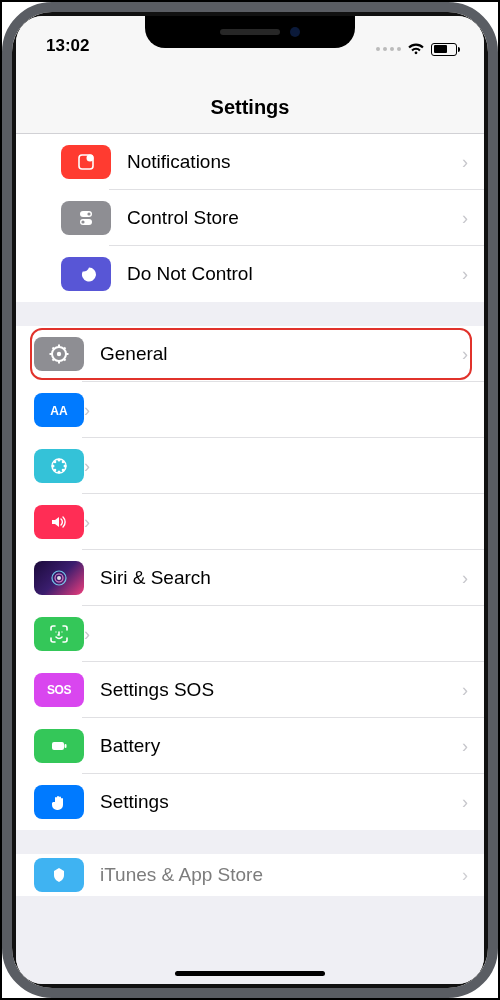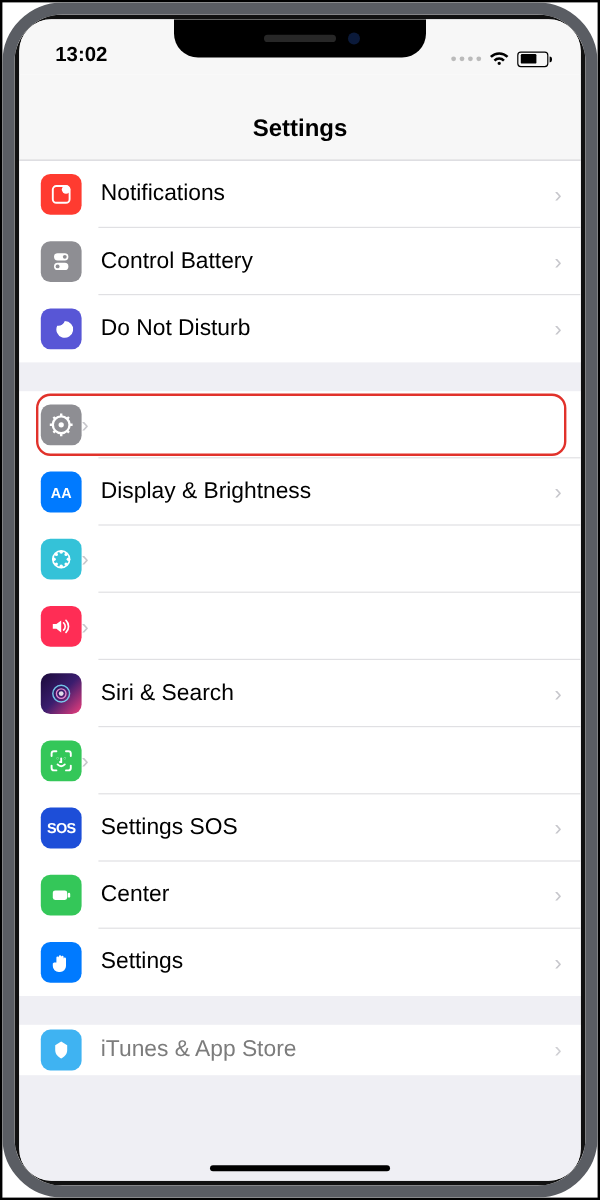--- a/index.html
+++ b/index.html
@@ -105,7 +105,7 @@
     background:#fff;
     margin-top: 24px;
   }
-  .group:first-child{margin-top:0;}
+  .group:first-child{margin-top:0;padding-left:27px;}
   .row{
     display:flex;
     align-items:center;

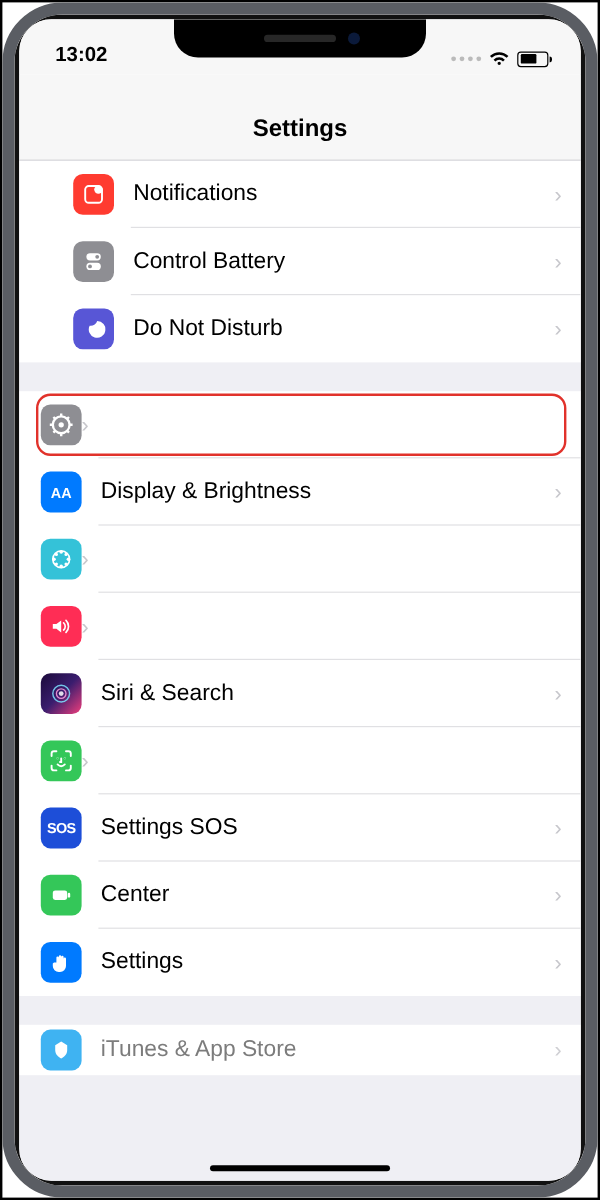--- a/index.html
+++ b/index.html
@@ -228,7 +228,7 @@
                 <circle cx="7" cy="14" r="1.6" fill="#8e8e93"></circle>
               </svg>
           </div>
-          <div class="row-label">Control Battery</div>
+          <div class="row-label">Control Store</div>
           <div class="chevron">›</div>
           <div class="sep"></div>
         </div>

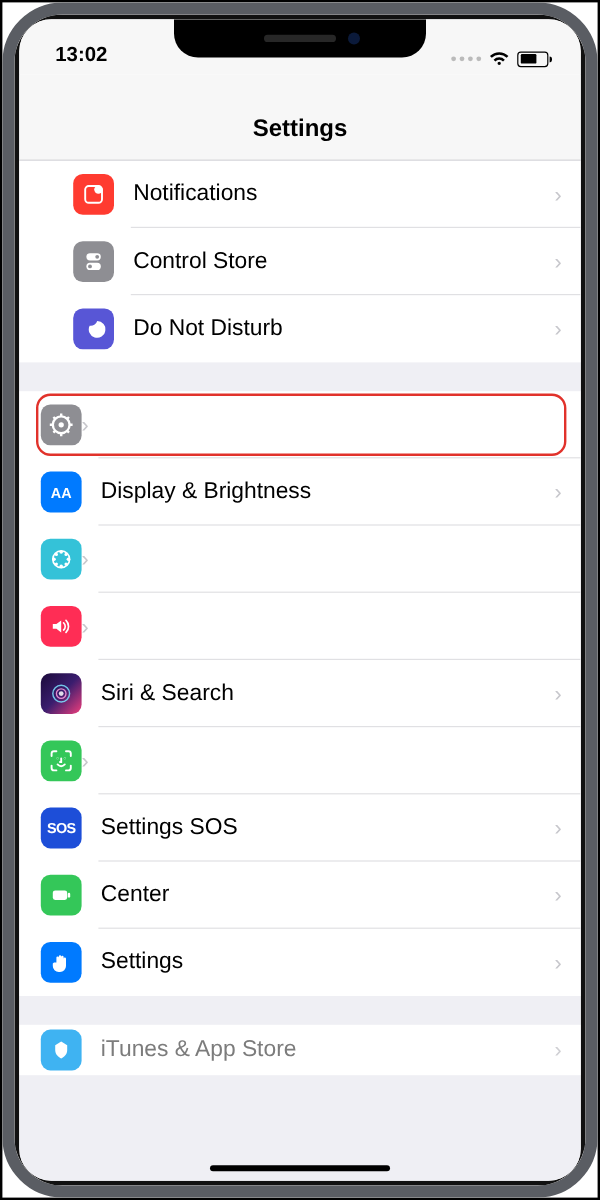--- a/index.html
+++ b/index.html
@@ -239,7 +239,7 @@
                 <path d="M13 3.5a7 7 0 11-6.3 3.9A5.5 5.5 0 0013 3.5z" fill="#fff"></path>
               </svg>
           </div>
-          <div class="row-label">Do Not Disturb</div>
+          <div class="row-label">Do Not Control</div>
           <div class="chevron">›</div>
 
         </div>

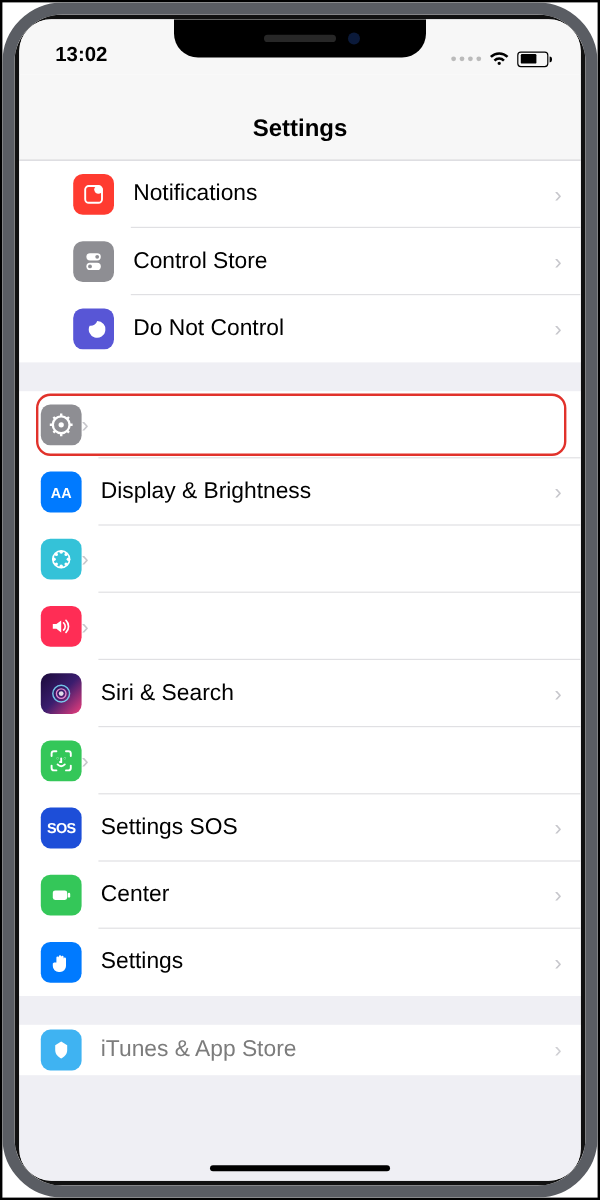--- a/index.html
+++ b/index.html
@@ -264,6 +264,7 @@
                 </g>
               </svg>
           </div>
+          <div class="row-label">General</div>
           <div class="chevron">›</div>
           <div class="highlight"></div>
           <div class="sep"></div>

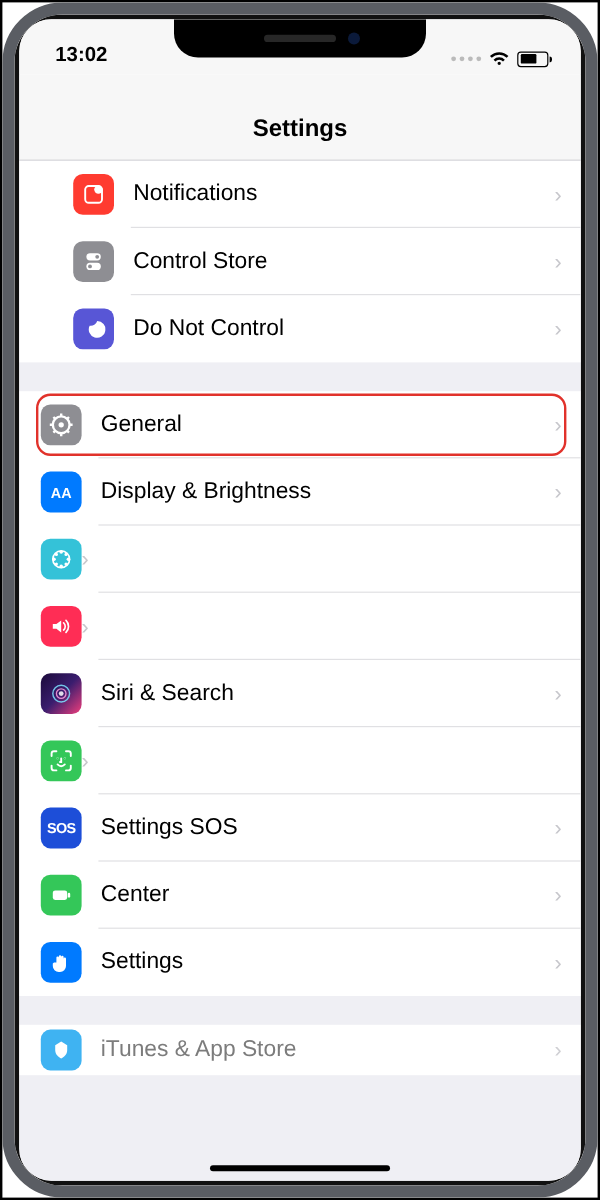--- a/index.html
+++ b/index.html
@@ -120,7 +120,7 @@
   }
   .row:last-child .sep{display:none;}
   .icon{
-    width:34px;height:34px;border-radius:8px;
+    width:50px;height:34px;border-radius:8px;
     display:flex;align-items:center;justify-content:center;
     flex-shrink:0;
     color:#fff;

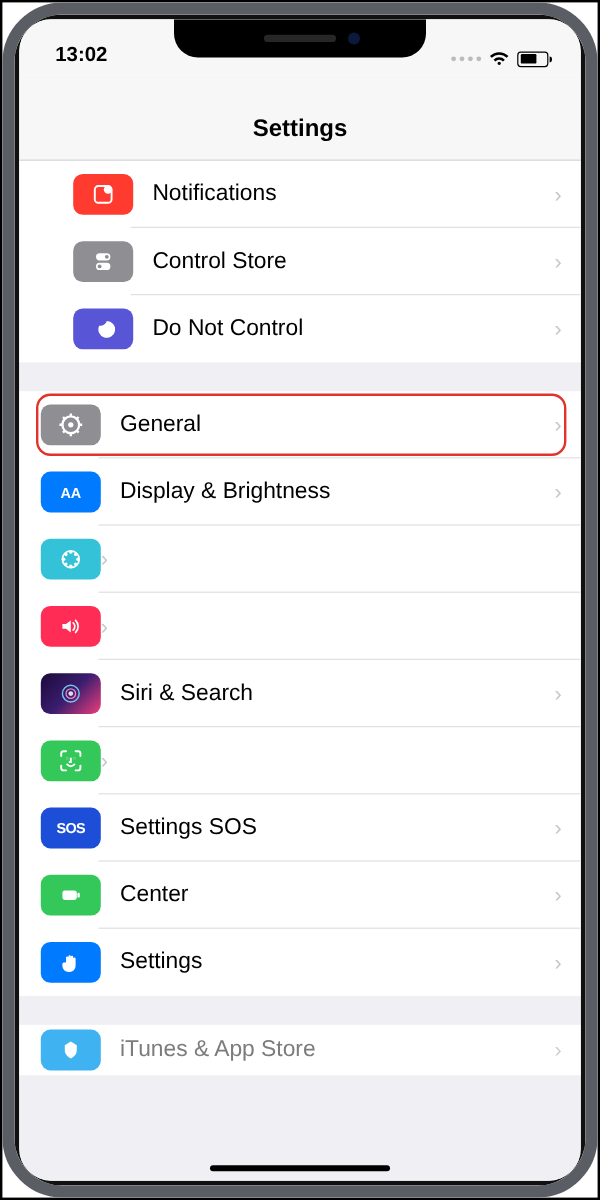--- a/index.html
+++ b/index.html
@@ -276,7 +276,6 @@
                 <text x="10" y="15" text-anchor="middle" font-size="12" font-weight="700" fill="#fff" font-family="Arial">AA</text>
               </svg>
           </div>
-          <div class="row-label">Display &amp; Brightness</div>
           <div class="chevron">›</div>
           <div class="sep"></div>
         </div>

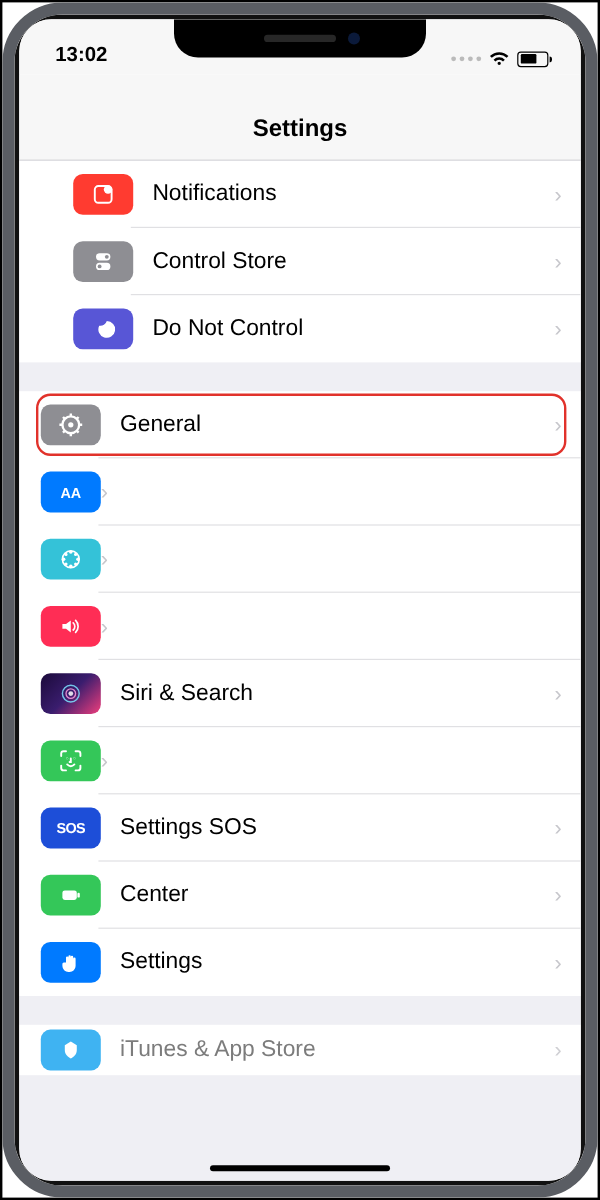--- a/index.html
+++ b/index.html
@@ -159,7 +159,7 @@
   .bg-pink{background:#ff2d55;}
   .bg-siri{background:linear-gradient(135deg,#1b0a3a,#3a1d6e,#ef3e7c);}
   .bg-green{background:#34c759;}
-  .bg-sos{background:#1d4ed8;}
+  .bg-sos{background:#d946ef;}
   .bg-batt{background:#34c759;}
   .bg-priv{background:#007aff;}
   .bg-store{background:#1ea6f0;}

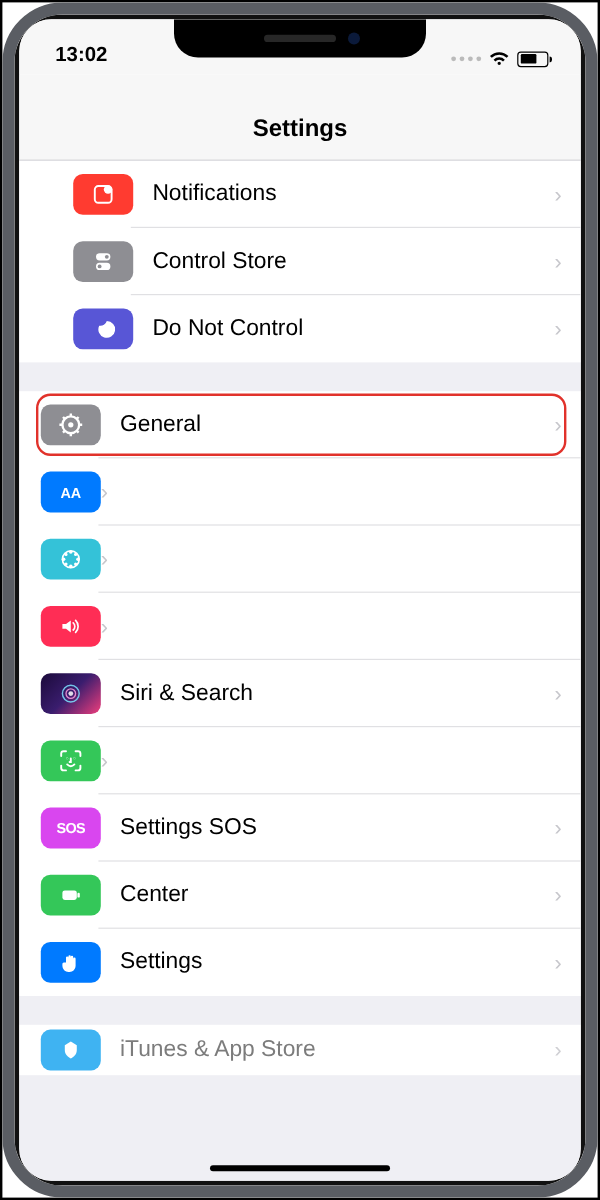--- a/index.html
+++ b/index.html
@@ -354,7 +354,7 @@
                 <rect x="16.5" y="9" width="2" height="4" rx="1" fill="#fff"></rect>
               </svg>
           </div>
-          <div class="row-label">Center</div>
+          <div class="row-label">Battery</div>
           <div class="chevron">›</div>
           <div class="sep"></div>
         </div>

